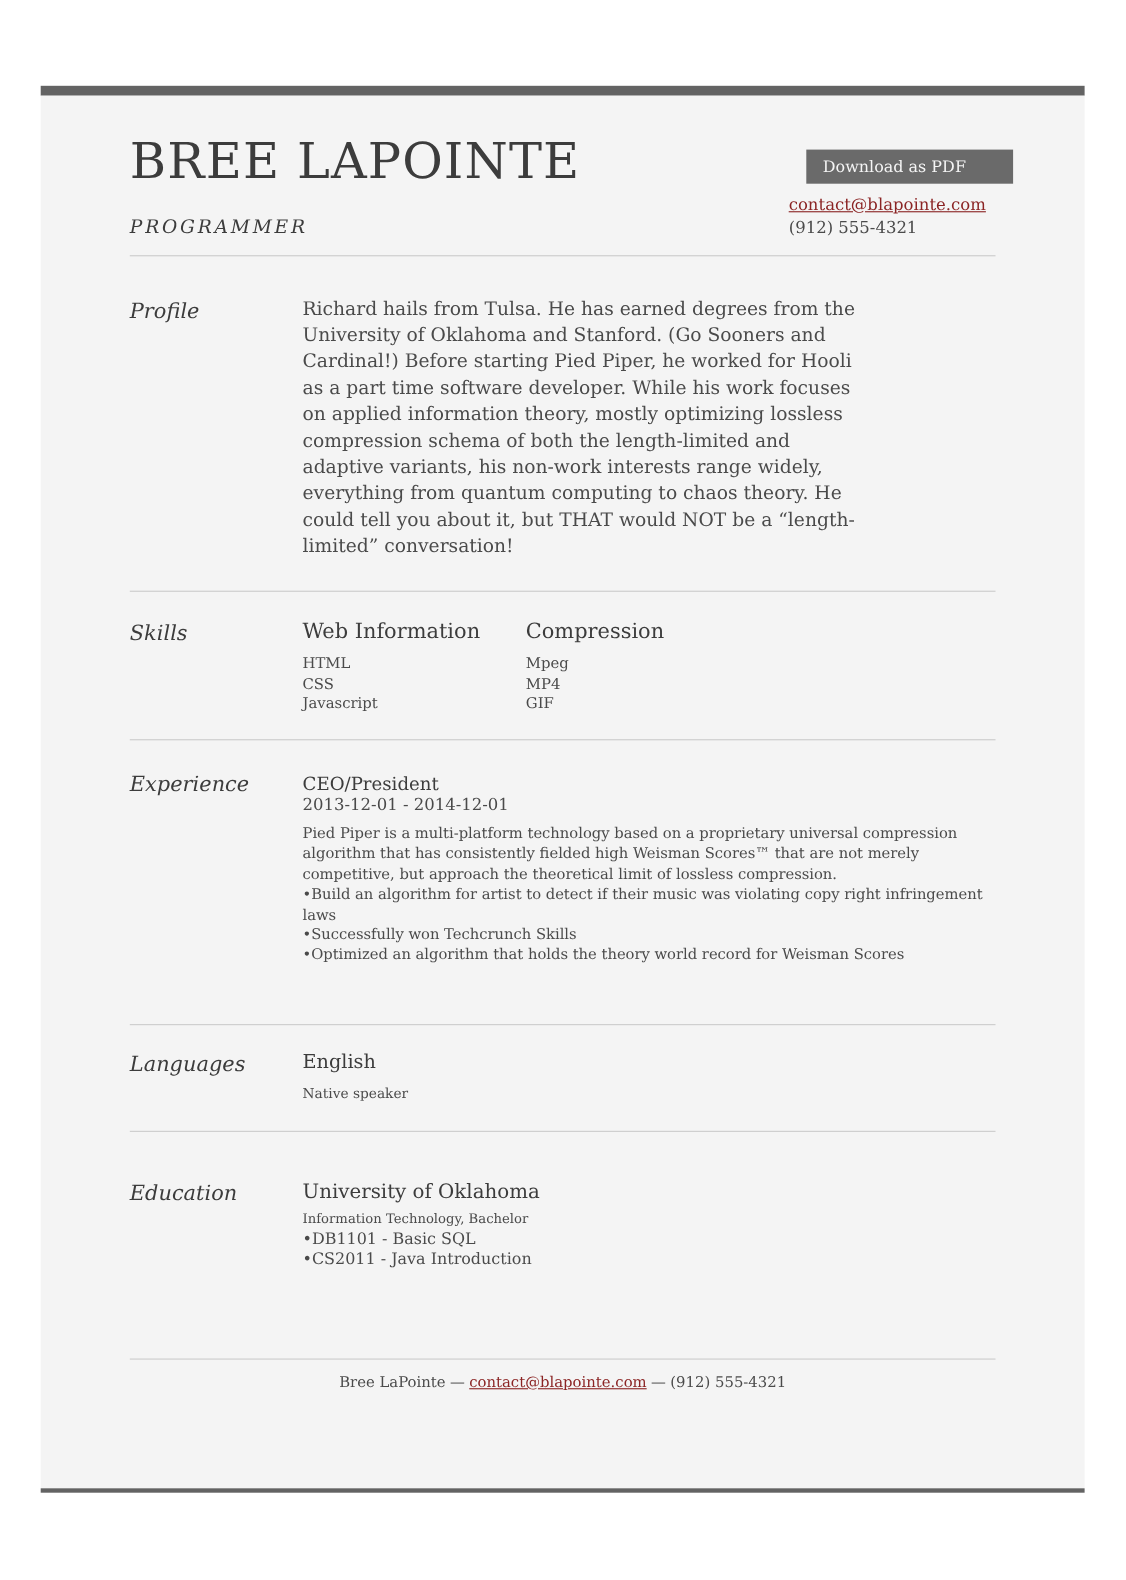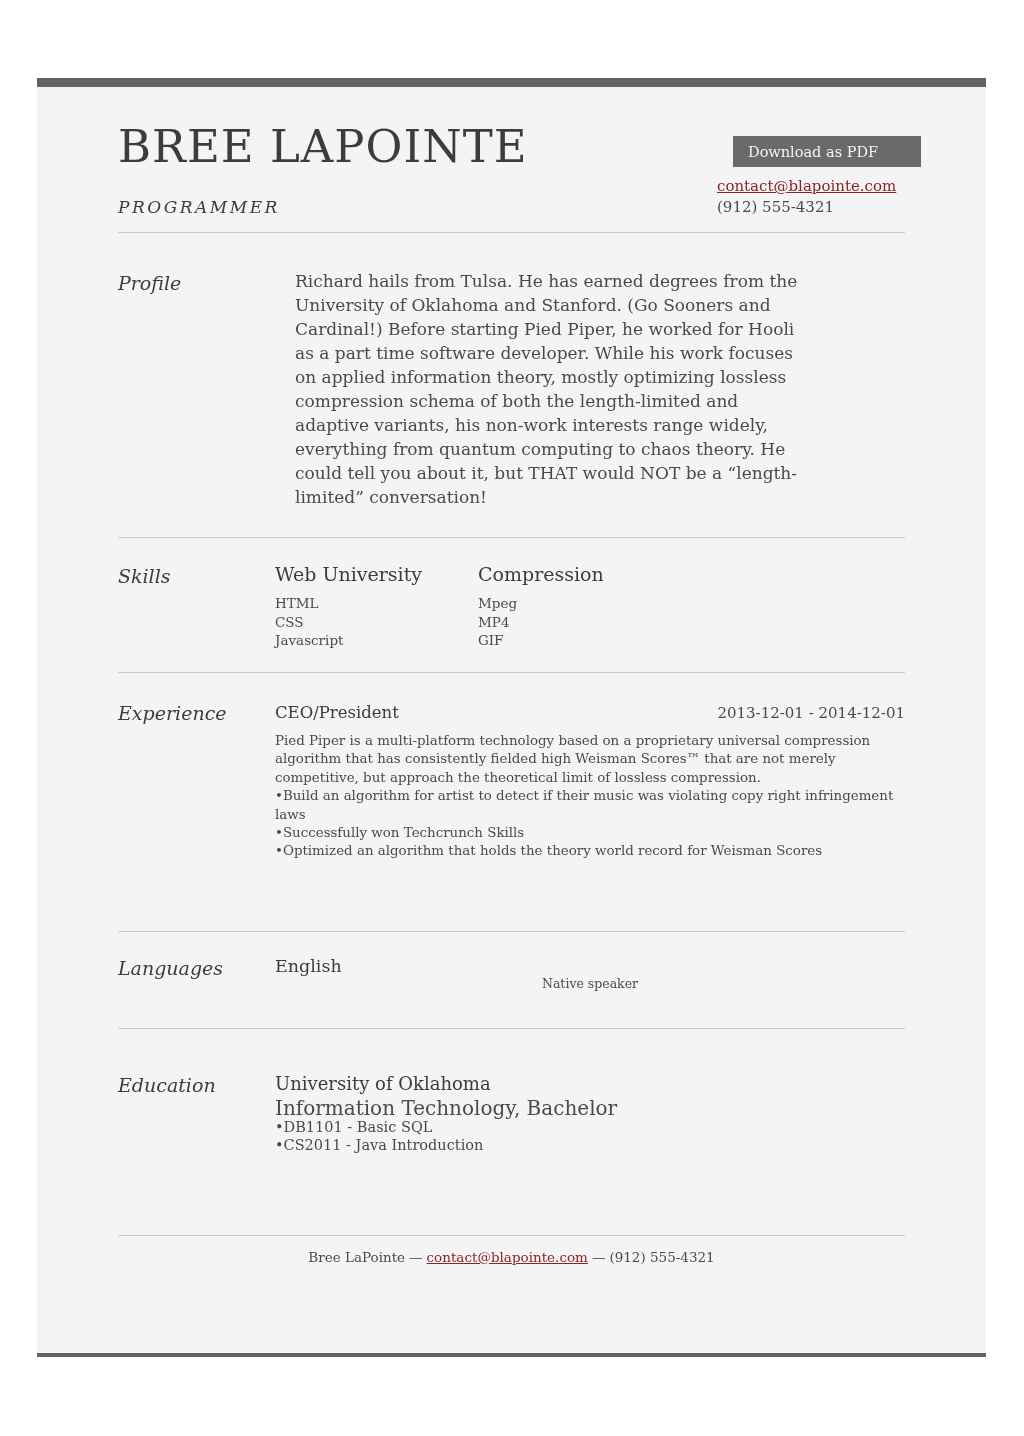--- a/index.html
+++ b/index.html
@@ -55,7 +55,7 @@
   }
   .section-content { flex: 1; min-width: 0; }
 
-  .sec-profile   { min-height: 305px; padding-top: 40px; gap: 20px; }
+  .sec-profile   { min-height: 305px; padding-top: 40px; }
   .sec-skills    { min-height: 135px; padding-top: 28px; }
   .sec-experience{ min-height: 259px; padding-top: 30px; }
   .sec-languages { min-height: 97px;  padding-top: 26px; }

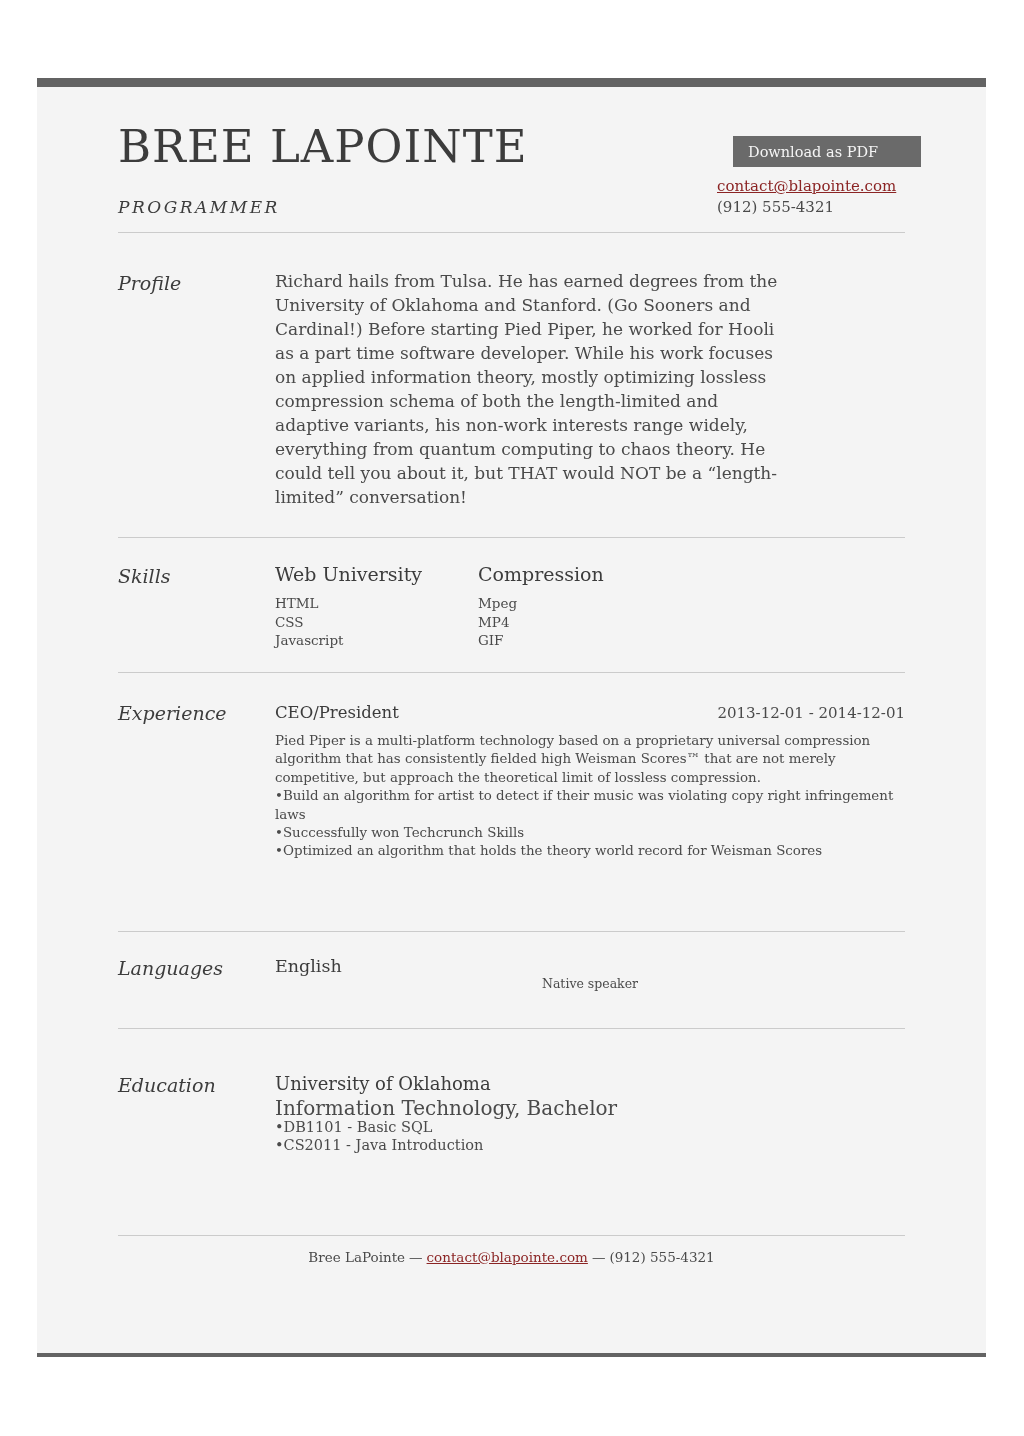--- a/index.html
+++ b/index.html
@@ -126,7 +126,7 @@
         <div class="section-content">
           <div class="skill-groups">
             <div class="skill-group">
-              <div class="skill-group-name">Web University</div>
+              <div class="skill-group-name">Web Information</div>
               <div class="skill-item">HTML</div>
               <div class="skill-item">CSS</div>
               <div class="skill-item">Javascript</div>

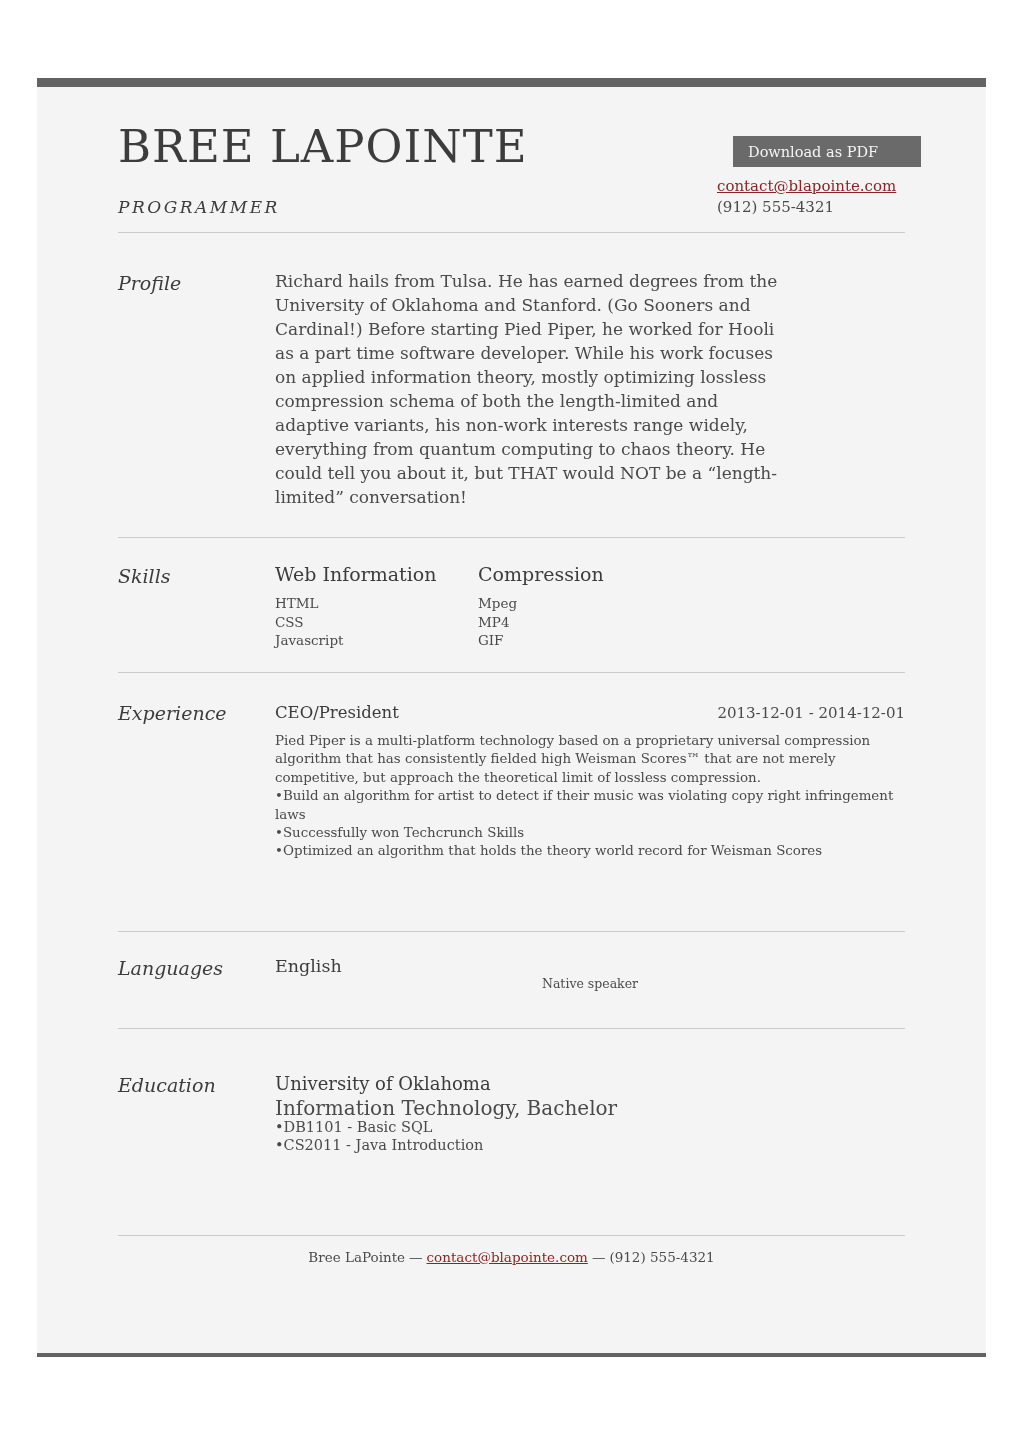--- a/index.html
+++ b/index.html
@@ -71,7 +71,7 @@
   .skill-group-name { font-size: 19px; color: var(--heading); margin: -3px 0 9px 0; }
   .skill-item { font-size: 13.5px; line-height: 18.5px; color: var(--body); }
 
-  .job-header { display: flex; justify-content: space-between; align-items: baseline; }
+  .job-header { display: flex; justify-content: space-between; align-items: baseline; flex-direction: column; }
   .job-title { font-size: 16.5px; color: var(--heading); }
   .job-dates { font-size: 15px; color: var(--body); }
   .job-desc { margin-top: 10px; font-size: 13.4px; line-height: 18.4px; color: var(--body); }

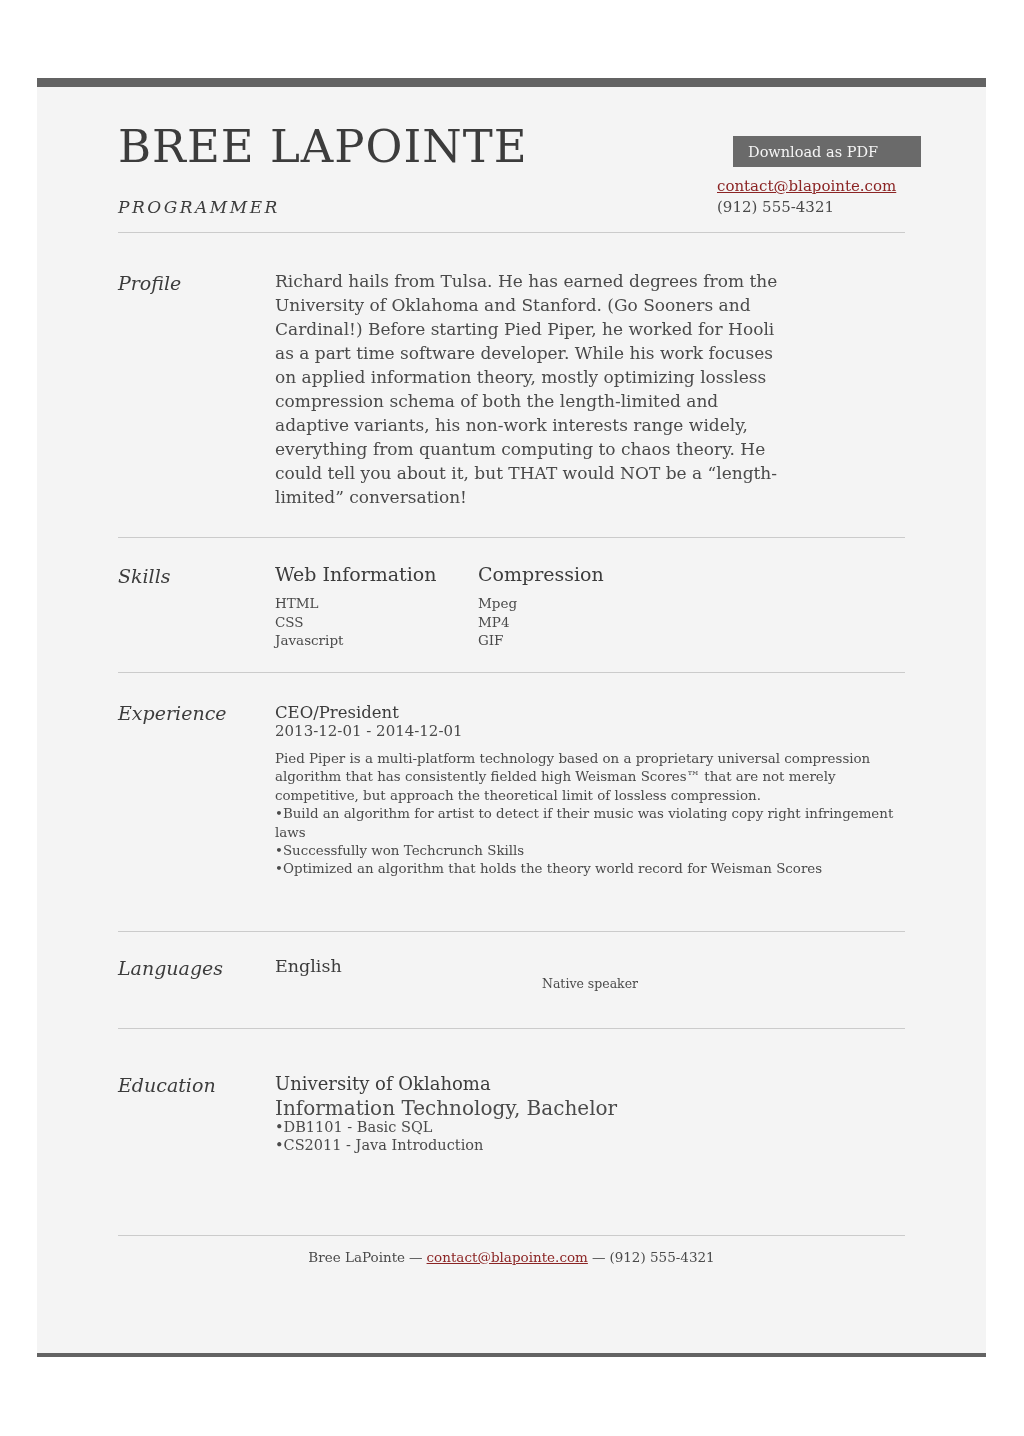--- a/index.html
+++ b/index.html
@@ -79,7 +79,7 @@
   .bullet::before { content: "\2022 "; }
 
   .lang-name { font-size: 17.5px; color: var(--heading); margin-top: -2px; }
-  .lang-level { font-size: 12.5px; color: var(--body); text-align: center; }
+  .lang-level { margin-top: 10px; font-size: 12.5px; color: var(--body); }
 
   .edu-school { font-size: 18px; color: var(--heading); margin-top: -2px; }
   .edu-degree { margin-top: 5px; font-size: 20px; line-height: 18.5px; color: var(--body); }

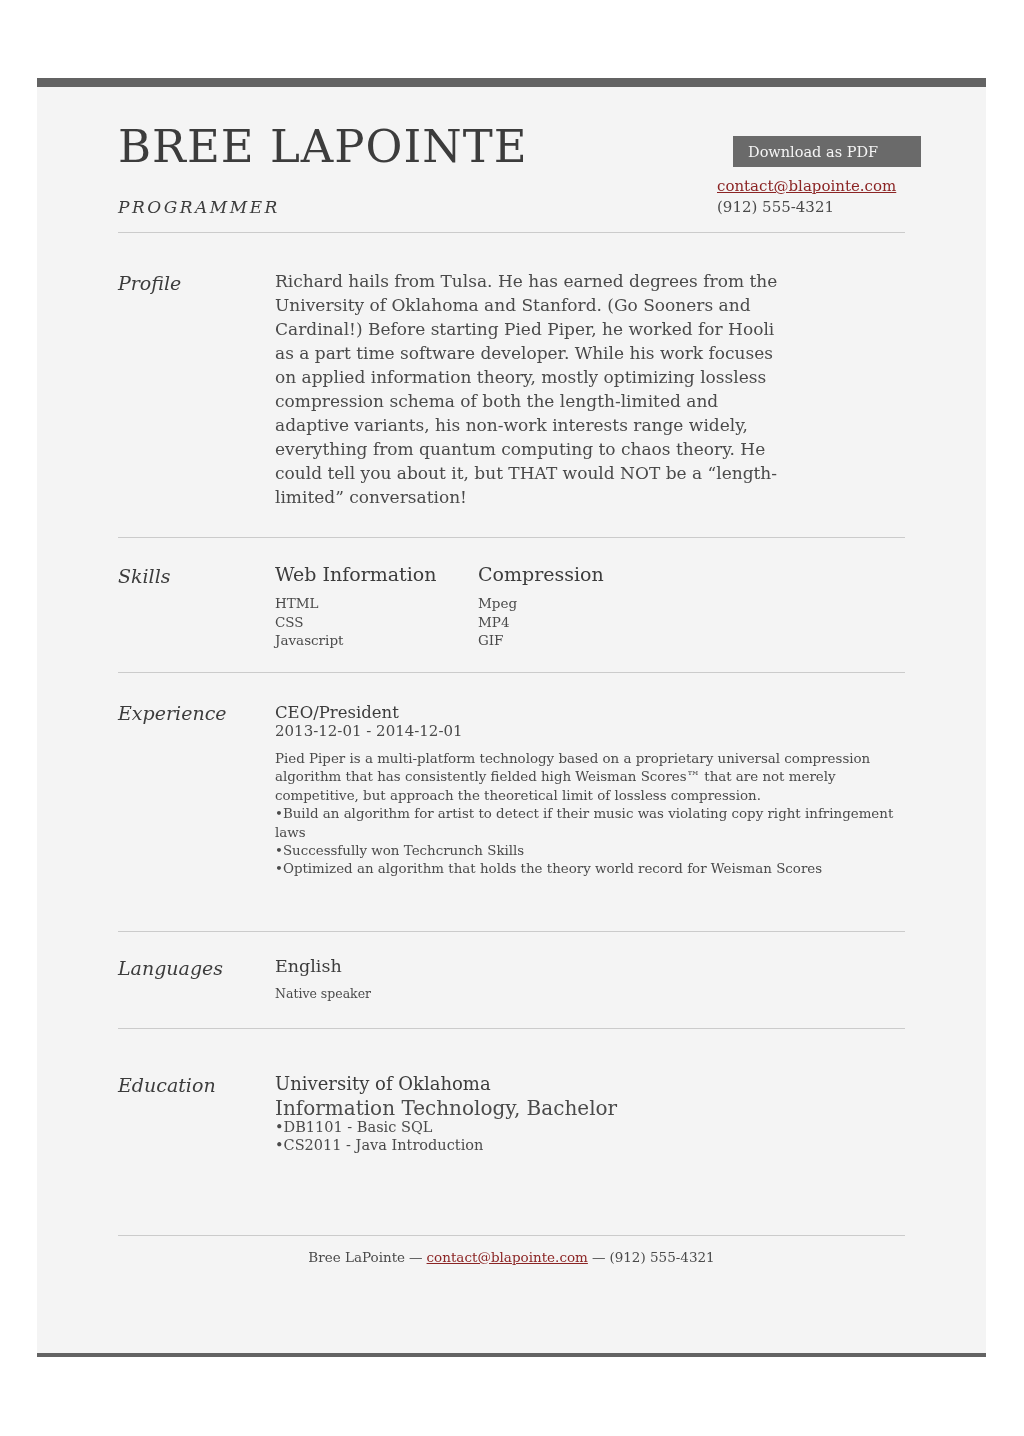--- a/index.html
+++ b/index.html
@@ -82,7 +82,7 @@
   .lang-level { margin-top: 10px; font-size: 12.5px; color: var(--body); }
 
   .edu-school { font-size: 18px; color: var(--heading); margin-top: -2px; }
-  .edu-degree { margin-top: 5px; font-size: 20px; line-height: 18.5px; color: var(--body); }
+  .edu-degree { margin-top: 5px; font-size: 12px; line-height: 18.5px; color: var(--body); }
   .edu-course { font-size: 14.5px; line-height: 18.5px; color: var(--body); }
 
   

